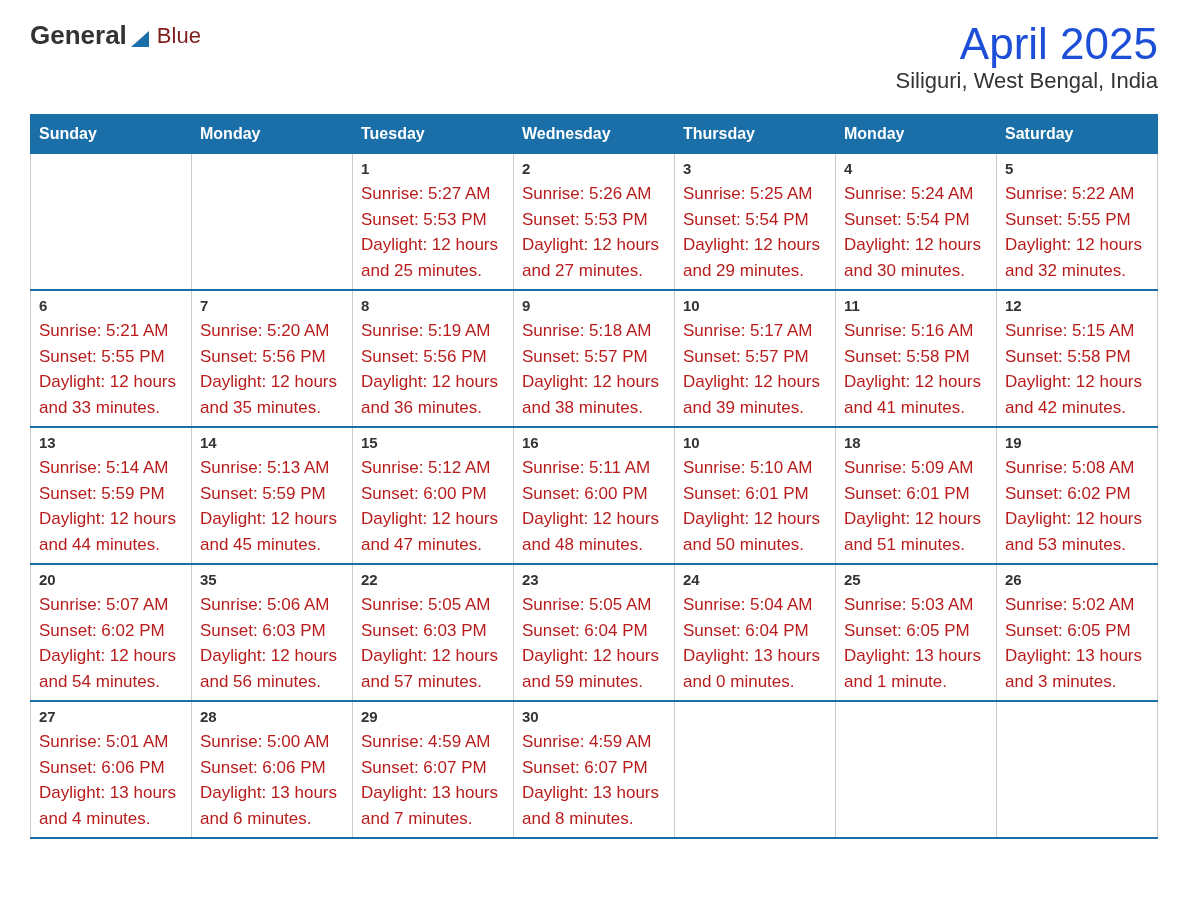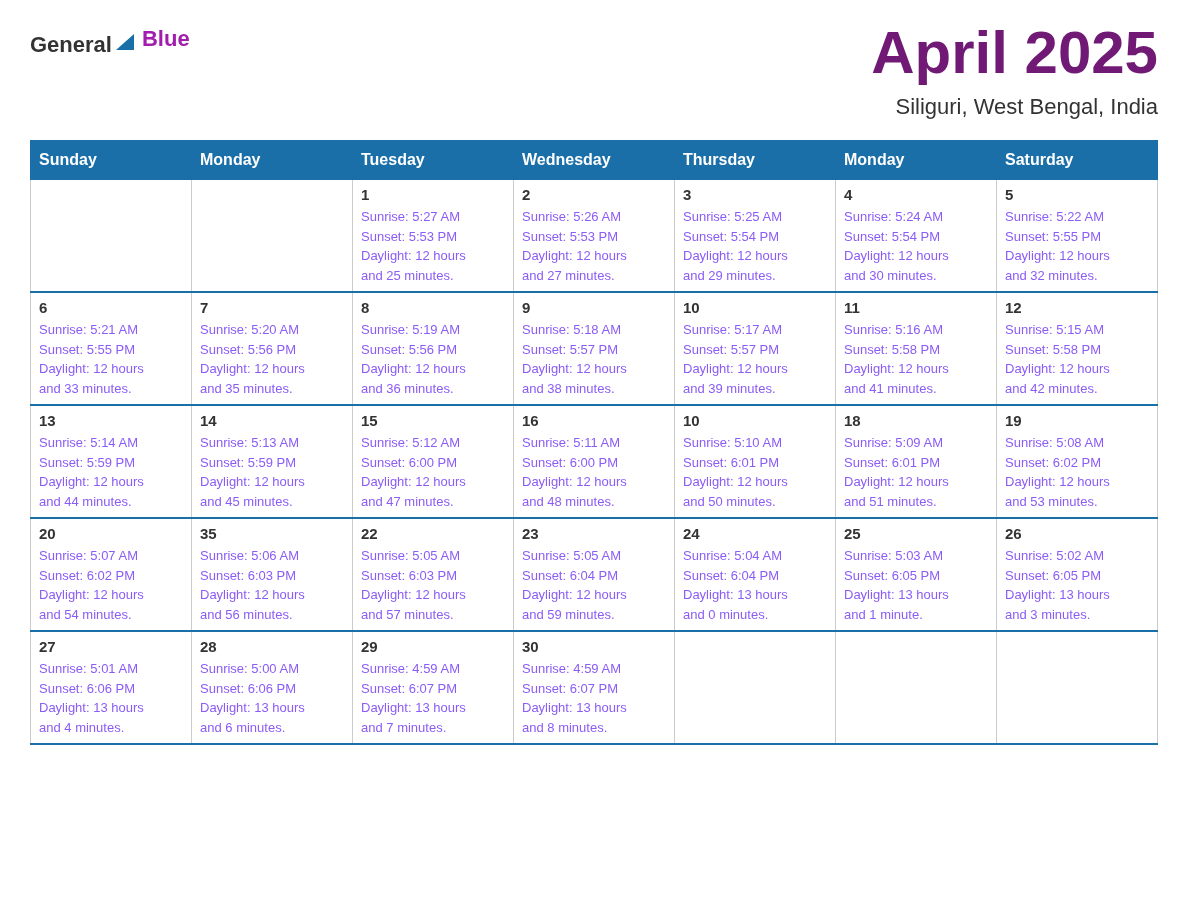--- a/index.html
+++ b/index.html
@@ -22,10 +22,9 @@
       gap: 4px;
     }
     .logo-text-general {
-      font-size: 22px;
-      font-weight: bold;
-      color: #333;
-      margin-top: 12px;
+      font-size: 26px;
+      font-weight: bold;
+      color: #333;
     }
     .logo-text-blue {
       font-size: 22px;

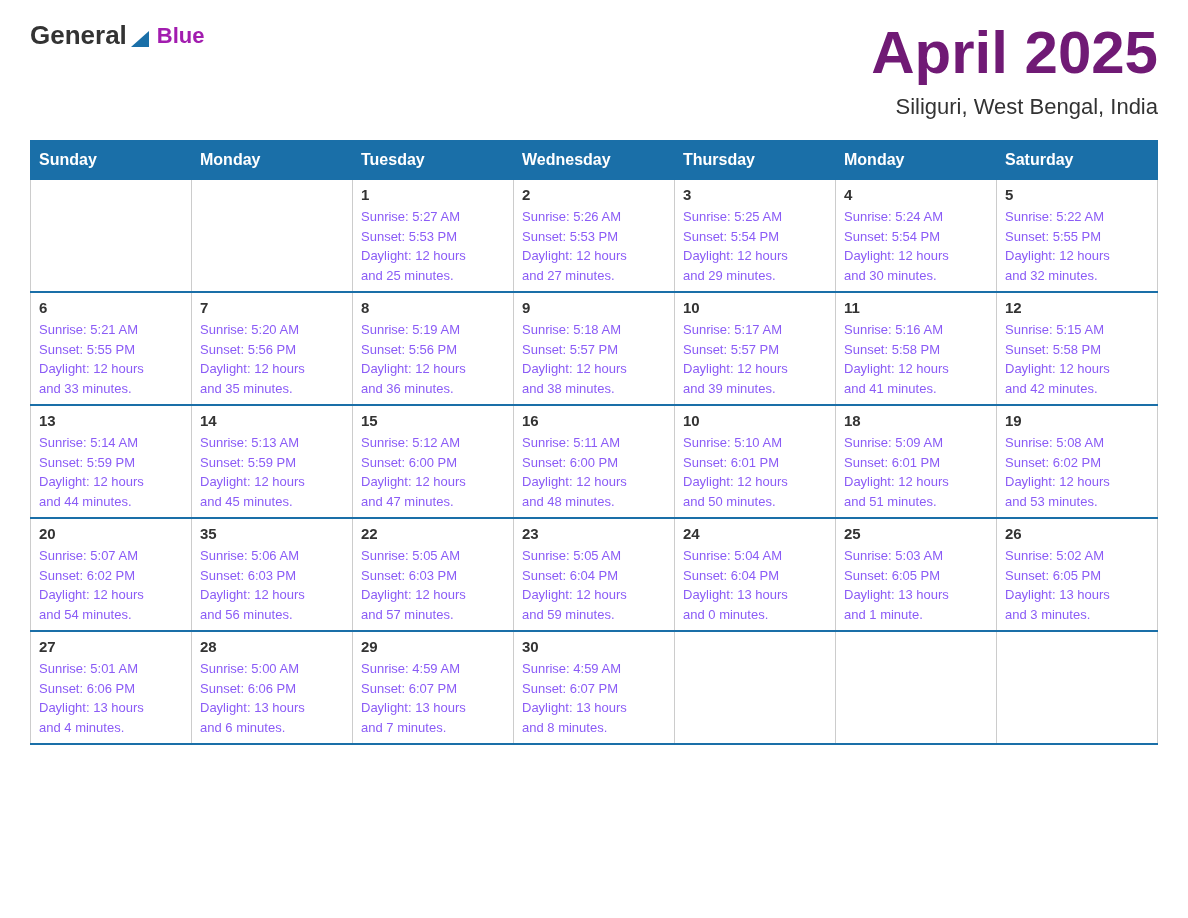--- a/index.html
+++ b/index.html
@@ -28,8 +28,8 @@
     }
     .logo-text-blue {
       font-size: 22px;
-      font-weight: bold;
-      color: #a21caf;
+      font-weight: normal;
+      color: #7f1d1d;
     }
     .title-block {
       text-align: right;

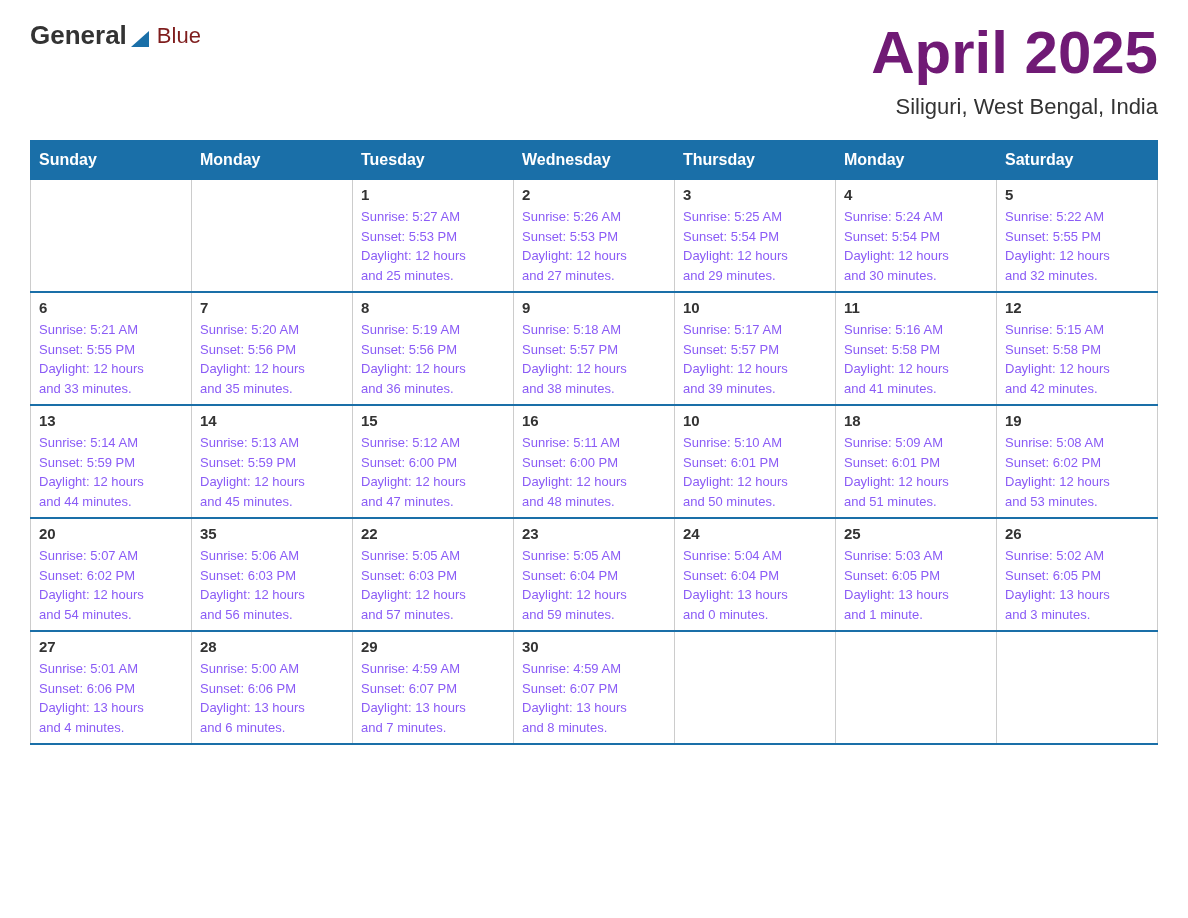--- a/index.html
+++ b/index.html
@@ -35,9 +35,9 @@
       text-align: right;
     }
     .month-title {
-      font-size: 60px;
-      font-weight: bold;
-      color: #701a75;
+      font-size: 44px;
+      font-weight: normal;
+      color: #1d4ed8;
       line-height: 1.1;
     }
     .location-title {

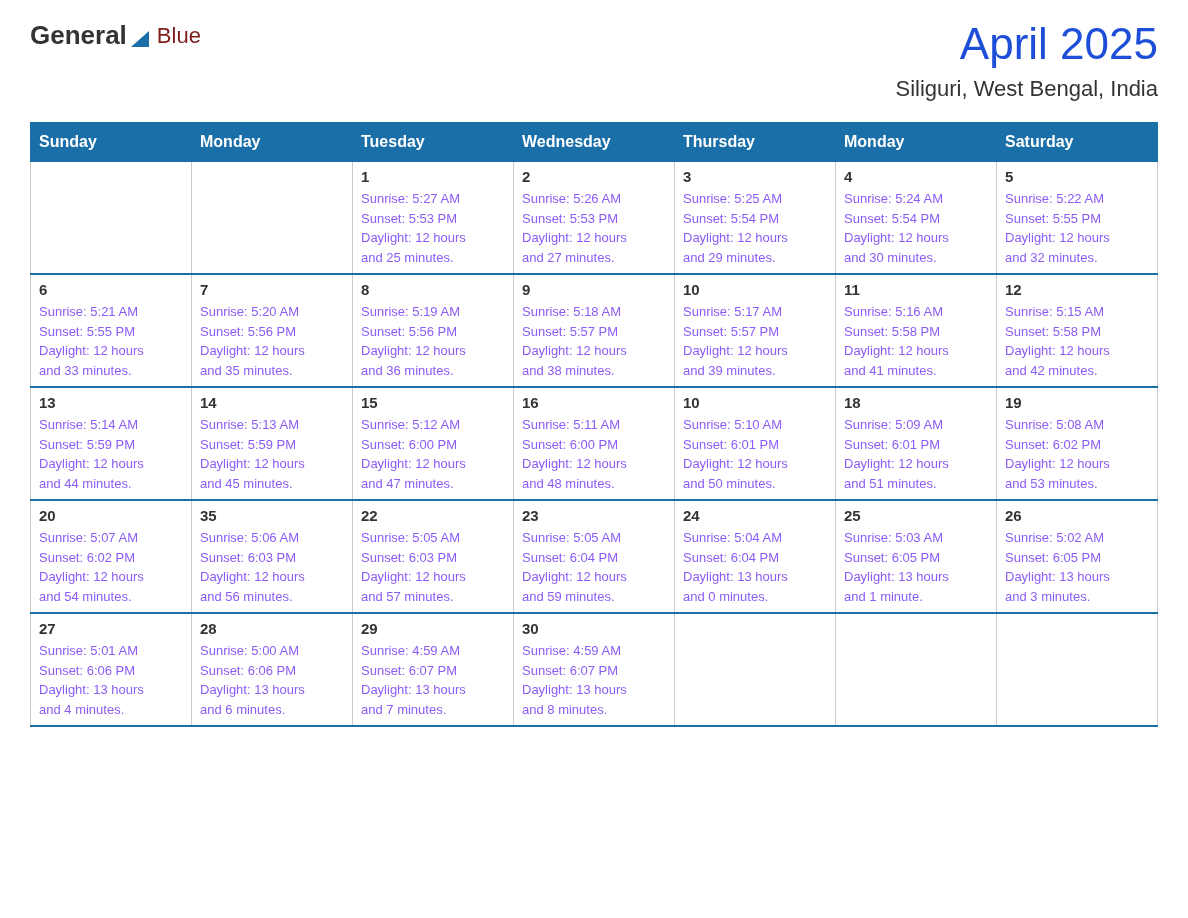--- a/index.html
+++ b/index.html
@@ -43,7 +43,7 @@
     .location-title {
       font-size: 22px;
       color: #333;
-      margin-top: 8px;
+      margin-top: 0;
     }
     table {
       width: 100%;

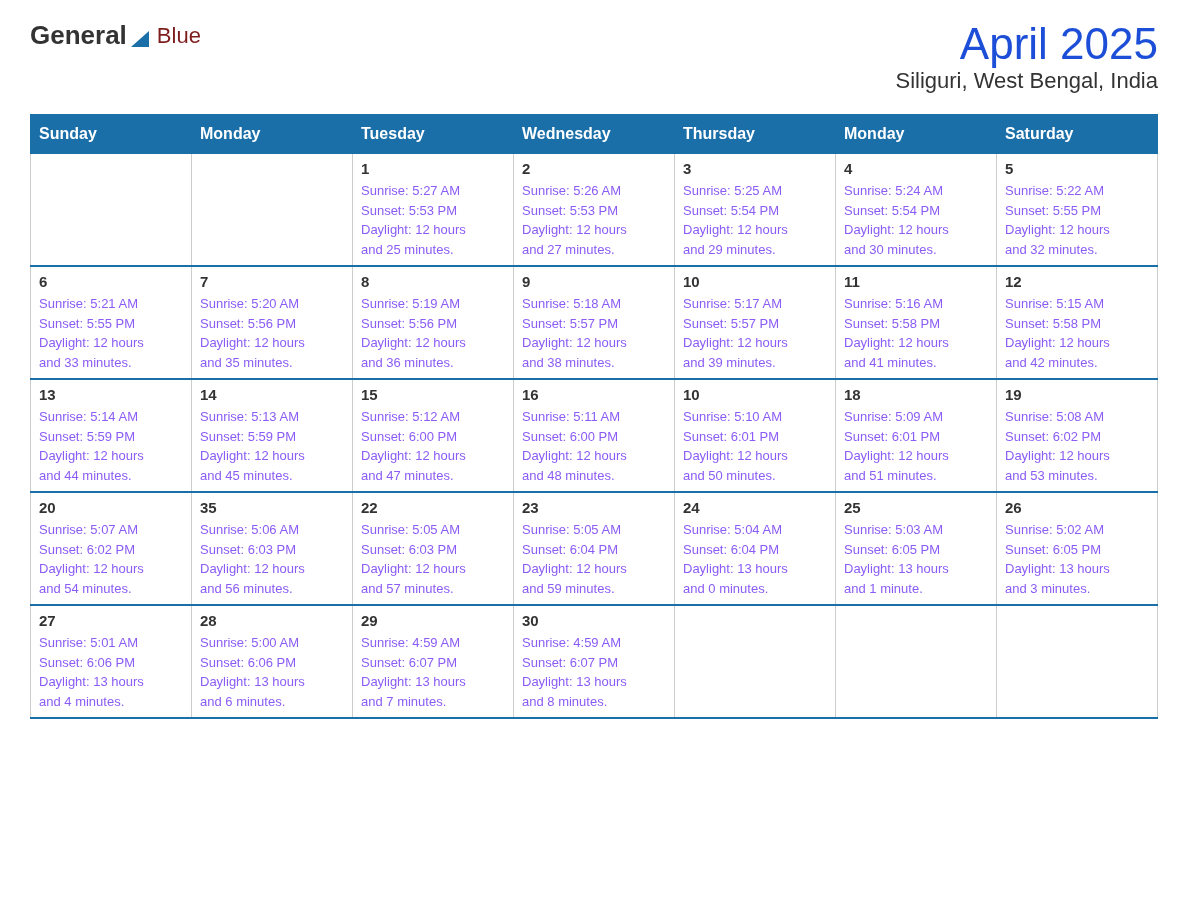--- a/index.html
+++ b/index.html
@@ -75,8 +75,8 @@
       margin-bottom: 4px;
     }
     .day-info {
-      font-size: 13px;
-      color: #8b5cf6;
+      font-size: 17px;
+      color: #b91c1c;
       line-height: 1.5;
     }
     tbody tr td:first-child .day-number,

